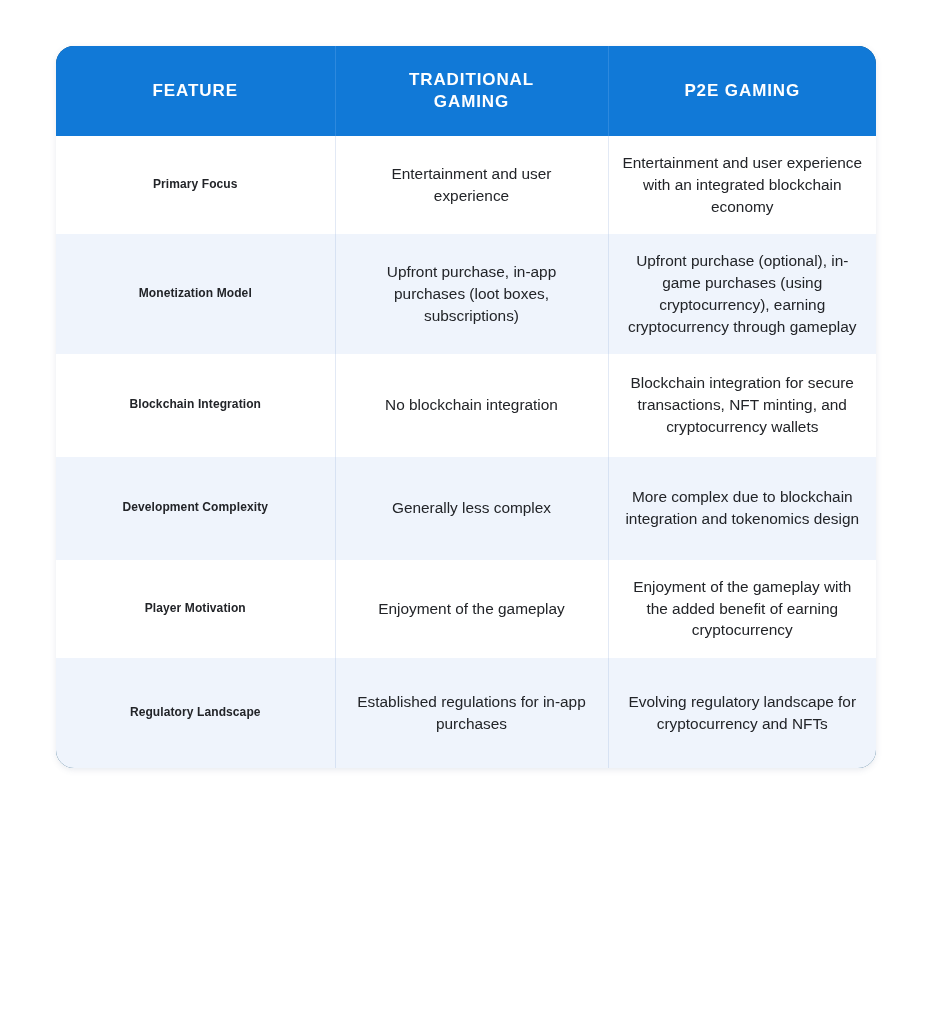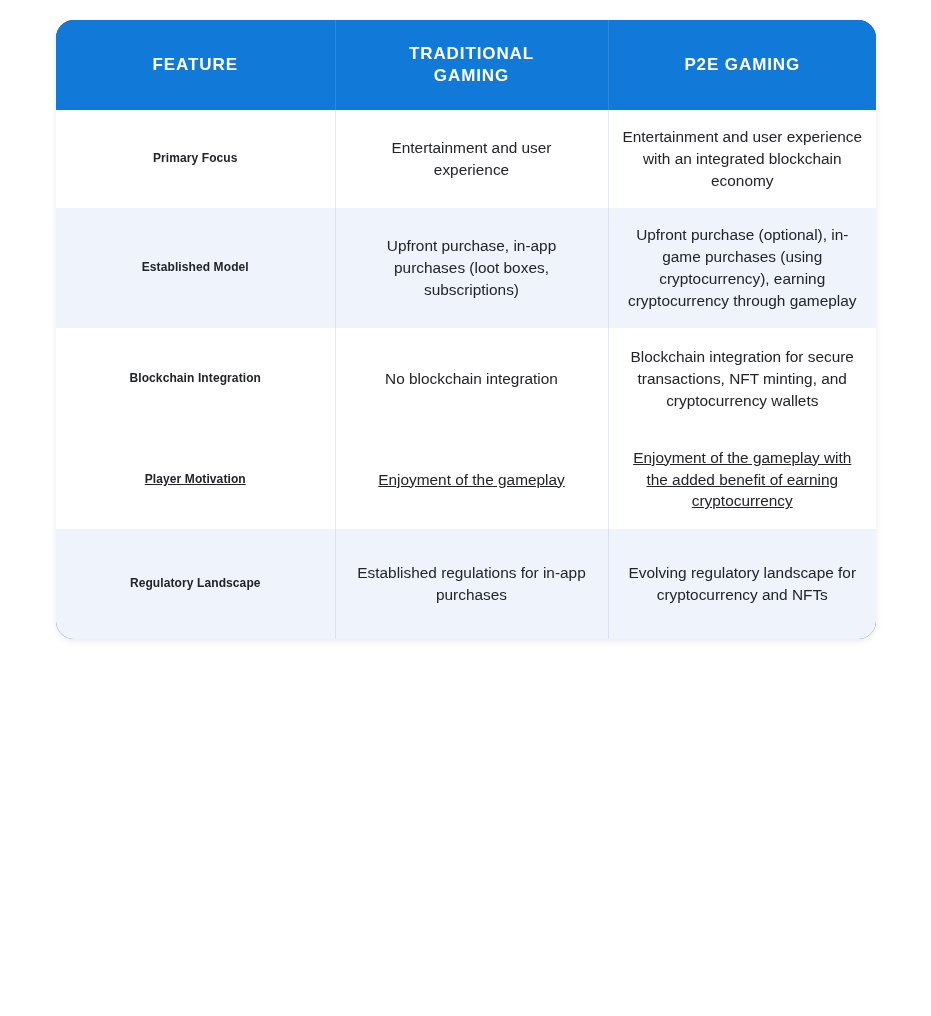--- a/index.html
+++ b/index.html
@@ -23,7 +23,7 @@
   .table-wrap {
     position: absolute;
     left: 56px;
-    top: 20px;
+    top: 46px;
     width: 820px;
     border-radius: 18px;
     overflow: hidden;

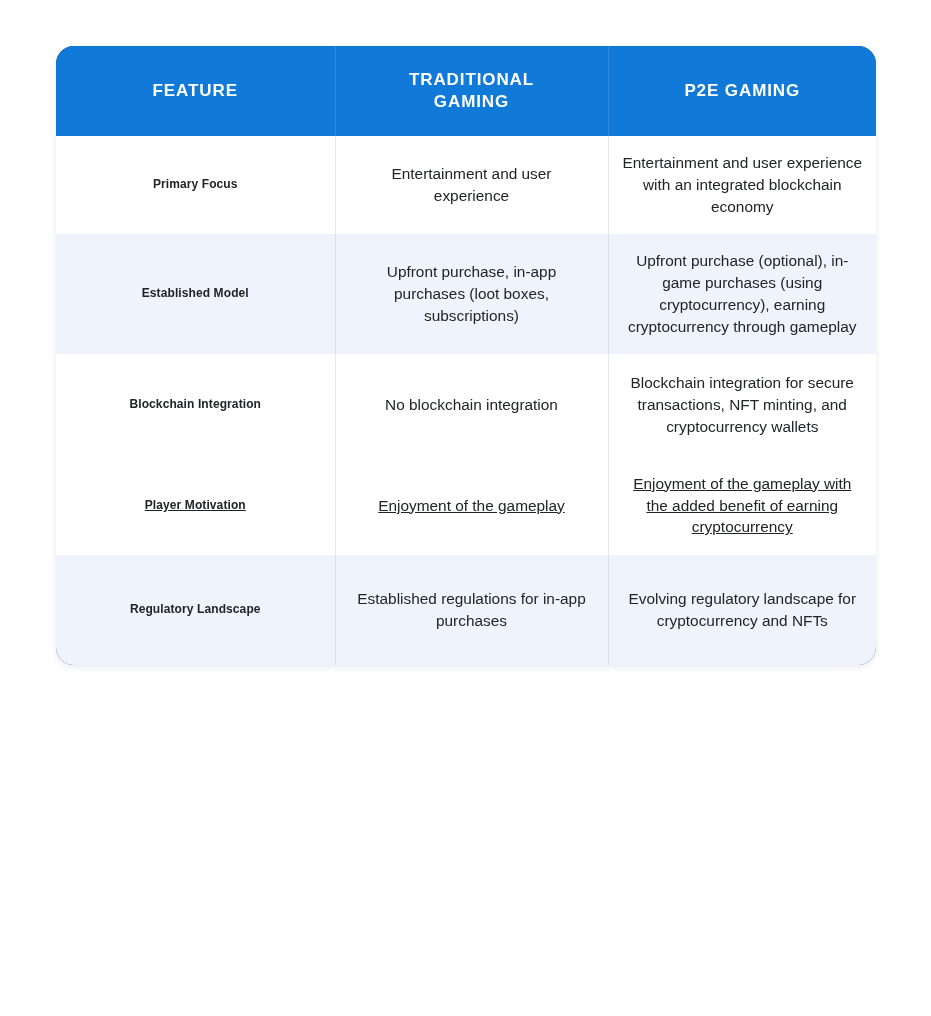--- a/index.html
+++ b/index.html
@@ -130,7 +130,7 @@
         </tr>
 
         <tr class="r1 alt">
-          <td class="cell-feature">Established Model</td>
+          <td class="cell-feature">Monetization Model</td>
           <td class="cell-body">Upfront purchase, in-app purchases (loot boxes, subscriptions)</td>
           <td class="cell-body p2e">Upfront purchase (optional), in-game purchases (using cryptocurrency), earning cryptocurrency through gameplay</td>
         </tr>

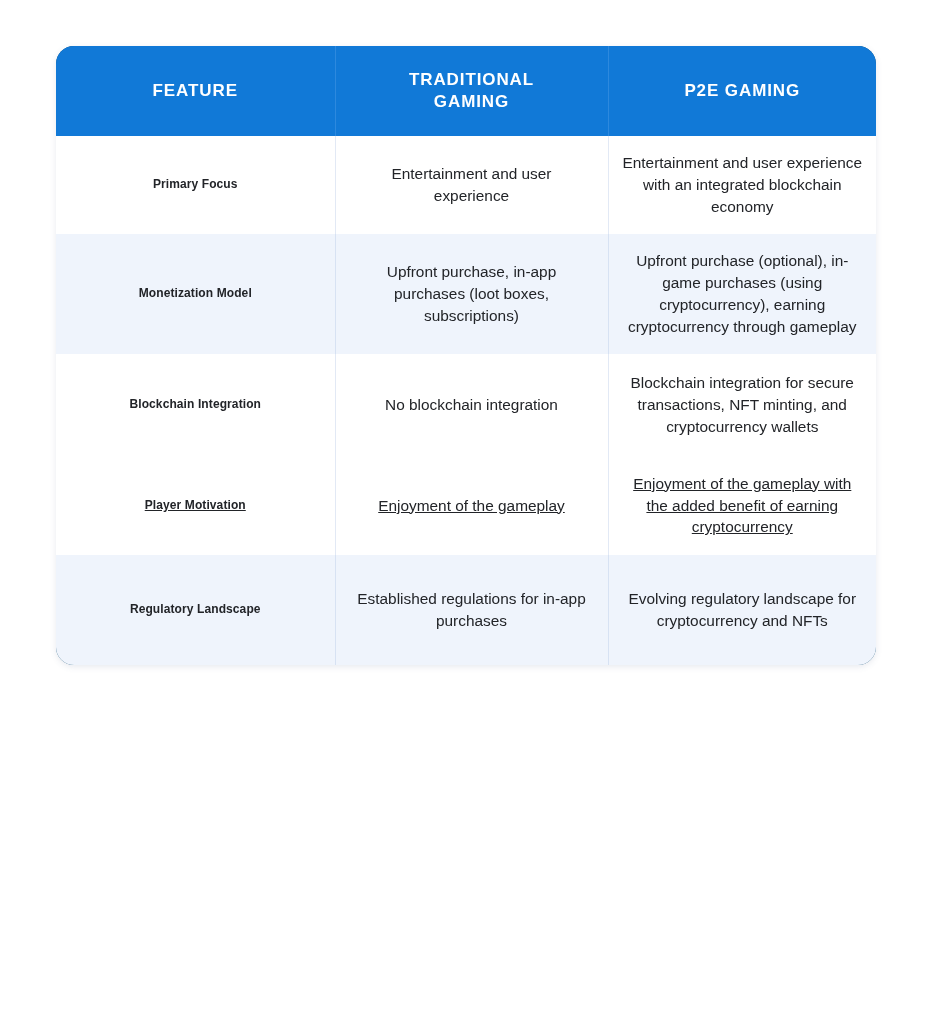--- a/index.html
+++ b/index.html
@@ -143,6 +143,11 @@
           <td class="cell-body p2e">Blockchain integration for secure transactions, NFT minting, and cryptocurrency wallets</td>
         </tr>
 
+        <tr class="r5 alt">
+          <td class="cell-feature">Development Complexity</td>
+          <td class="cell-body">Generally less complex</td>
+          <td class="cell-body p2e">More complex due to blockchain integration and tokenomics design</td>
+        </tr>
 
         <tr class="r6">
           <td class="cell-feature">Player Motivation</td>

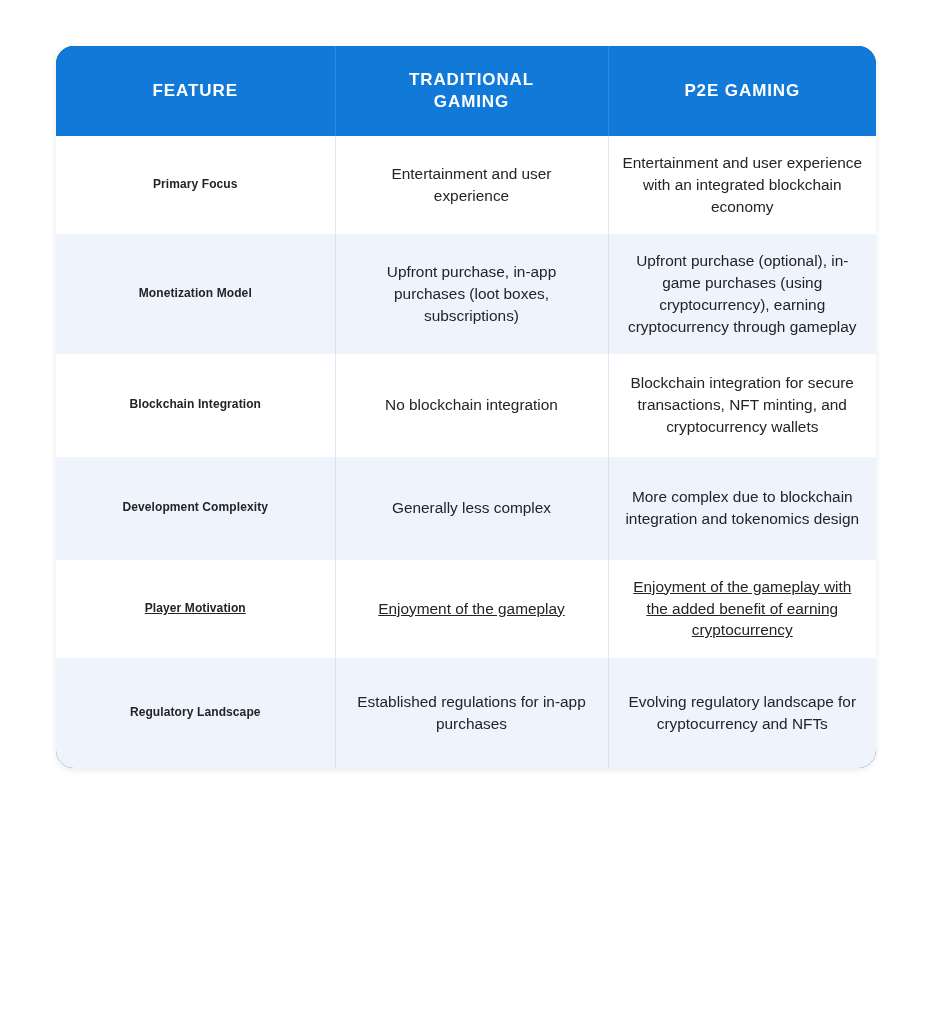--- a/index.html
+++ b/index.html
@@ -96,7 +96,7 @@
   .r3 td { height: 103px; }
   .r4 td { height: 103px; }
   .r5 td { height: 103px; }
-  .r6 td { height: 98px; text-decoration: underline; }
+  .r6 td { height: 98px; }
   .r7 td { height: 110px; }
 </style>
 </head>

